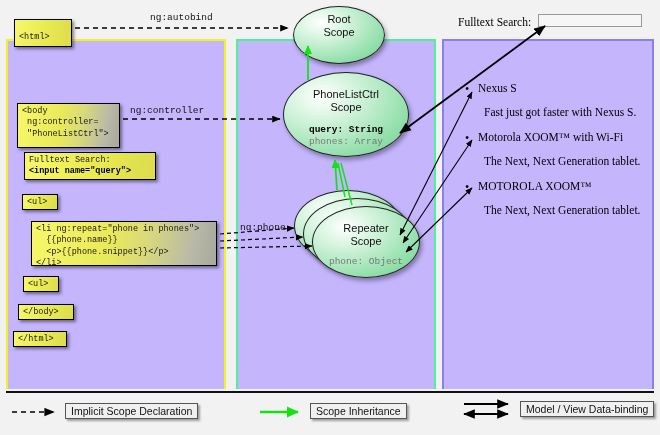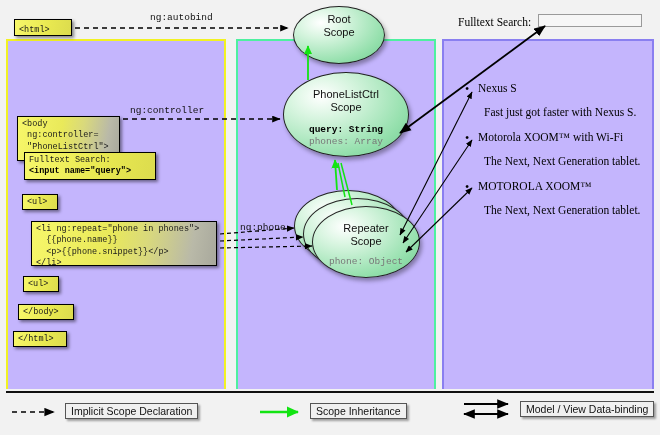--- a/index.html
+++ b/index.html
@@ -73,7 +73,7 @@
     <div class="col-title">View</div>
   </div>
 
-  <div class="codebox plain" style="left:14px;top:19px;width:58px;height:17px;padding-top:5px;">&lt;html&gt;</div>
+  <div class="codebox plain" style="left:14px;top:19px;width:58px;height:28px;padding-top:12px;">&lt;html&gt;</div>
 
   <div class="codebox" style="left:17px;top:103px;width:103px;height:45px;margin-top:13px;">&lt;body
  ng:controller=

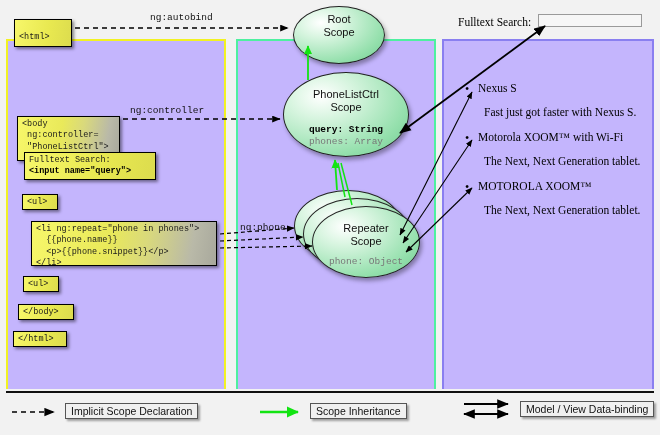--- a/index.html
+++ b/index.html
@@ -75,7 +75,7 @@
 
   <div class="codebox plain" style="left:14px;top:19px;width:58px;height:28px;padding-top:12px;">&lt;html&gt;</div>
 
-  <div class="codebox" style="left:17px;top:103px;width:103px;height:45px;margin-top:13px;">&lt;body
+  <div class="codebox" style="left:17px;top:103px;width:103px;height:45px;">&lt;body
  ng:controller=
  "PhoneListCtrl"&gt;</div>
 

